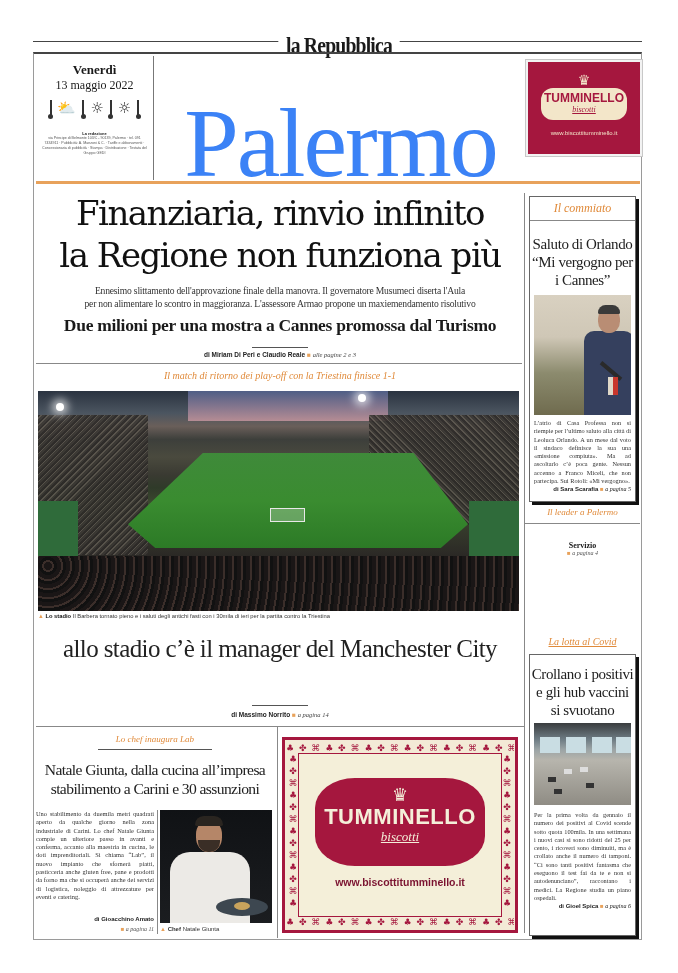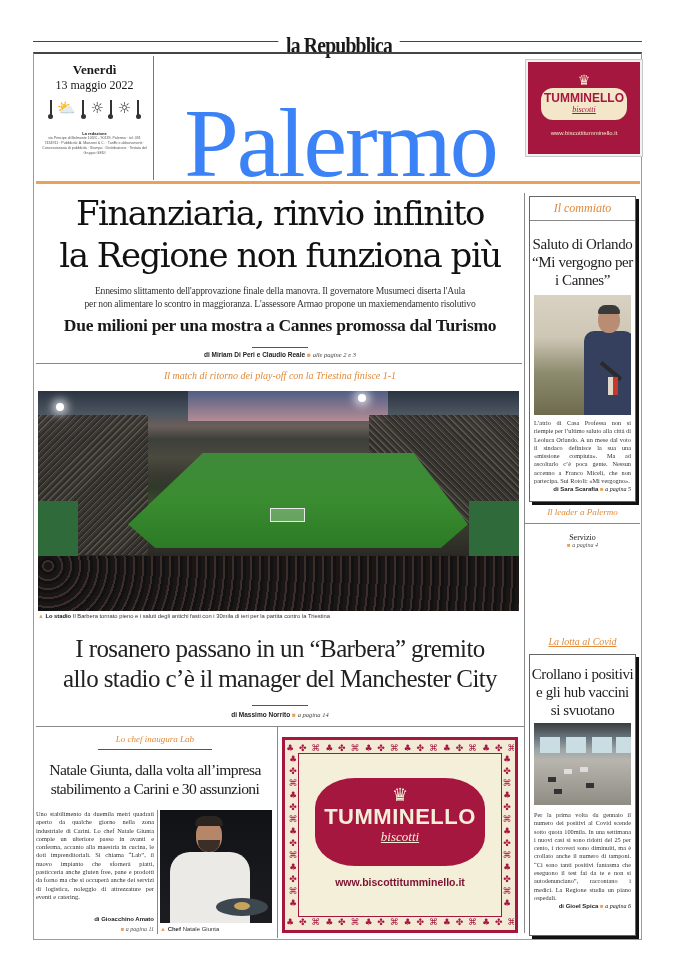--- a/index.html
+++ b/index.html
@@ -90,7 +90,7 @@
   .photo-orlando .flag { position: absolute; left: 24px; top: 70px; width: 10px; height: 18px; background: linear-gradient(90deg, #e0d8c8 50%, #c8372d 50%); }
 
   .side-simple { position: absolute; left: 529px; width: 107px; text-align: center; }
-  .side-simple .servizio { font-family: "Liberation Serif", serif; font-weight: normal; font-size: 8px; }
+  .side-simple .servizio { font-family: "Liberation Serif", serif; font-weight: bold; font-size: 8px; margin-top: 8px; }
   .side-simple .pg { font-family: "Liberation Serif", serif; font-style: italic; font-size: 6px; color: #555; }
   .side-simple .pg .dot { color: #e8a25b; }
 

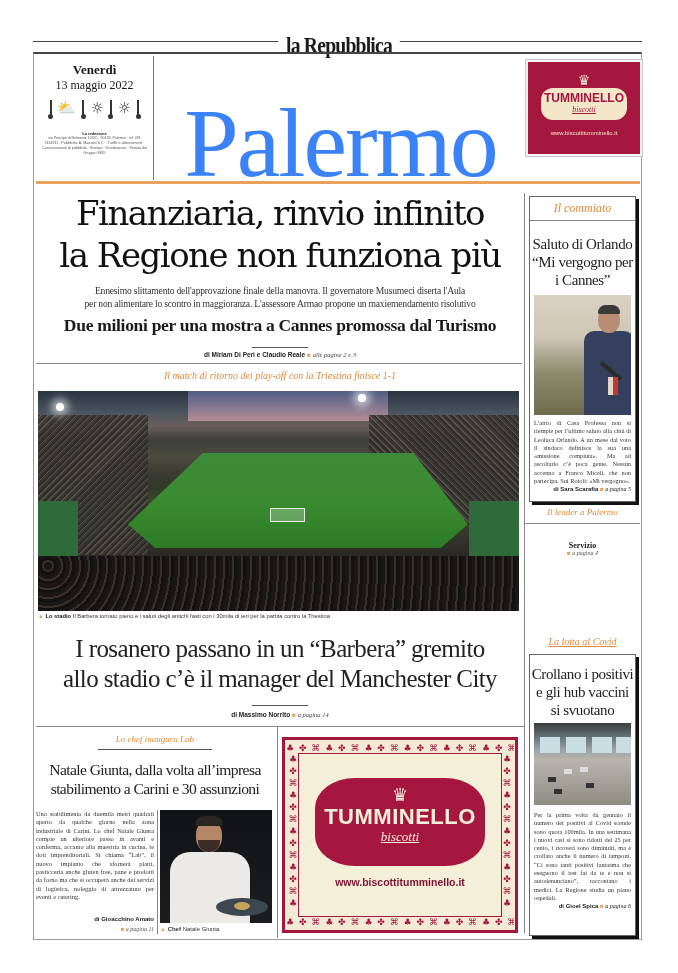--- a/index.html
+++ b/index.html
@@ -210,7 +210,6 @@
 </div>
 
 <div class="second-headline">
-  <div>I rosanero passano in un “Barbera” gremito</div>
   <div>allo stadio c’è il manager del Manchester City</div>
 </div>
 <div class="short-rule" style="left:252px; top:705px; width:56px;"></div>

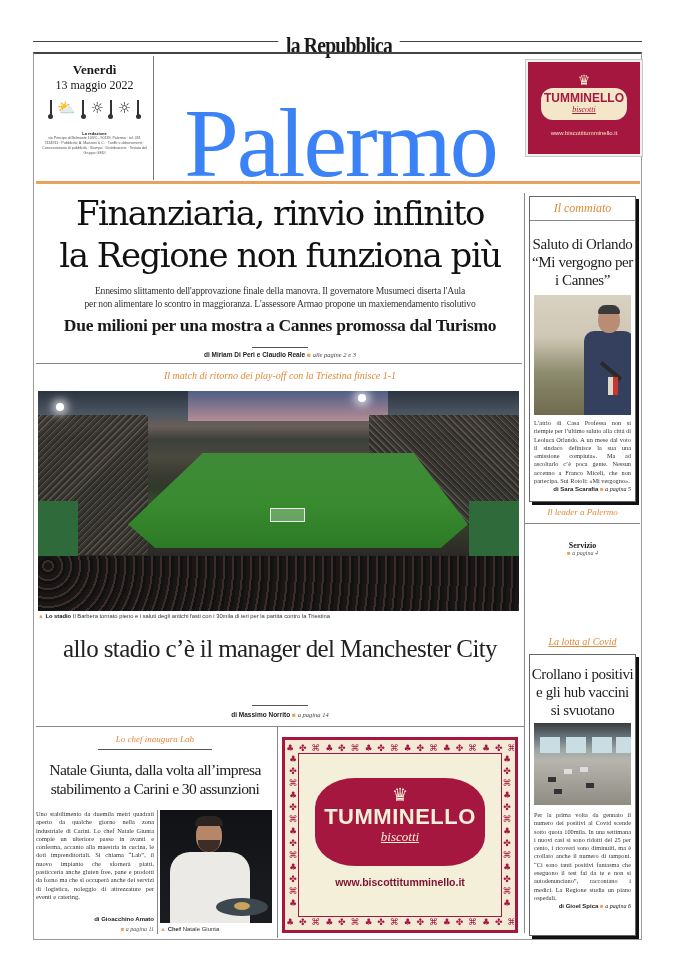--- a/index.html
+++ b/index.html
@@ -277,7 +277,7 @@
   <div class="k">Lo chef inaugura Lab</div>
   <div class="kr"></div>
   <div class="t">
-    <div>Natale Giunta, dalla volta all’impresa</div>
+    <div>Natale Giunta, dalla cucina all’impresa</div>
     <div>stabilimento a Carini e 30 assunzioni</div>
   </div>
   <div class="body">Uno stabilimento da duemila metri quadrati aperto da qualche giorno nella zona industriale di Carini. Lo chef Natale Giunta compie un ulteriore passo in avanti e conferma, accanto alla maestria in cucina, le doti imprenditoriali. Si chiama “Lab”, il nuovo impianto che sfornerà piatti, pasticceria anche gluten free, pane e prodotti da forno ma che si occuperà anche dei servizi di logistica, noleggio di attrezzature per eventi e catering.</div>

